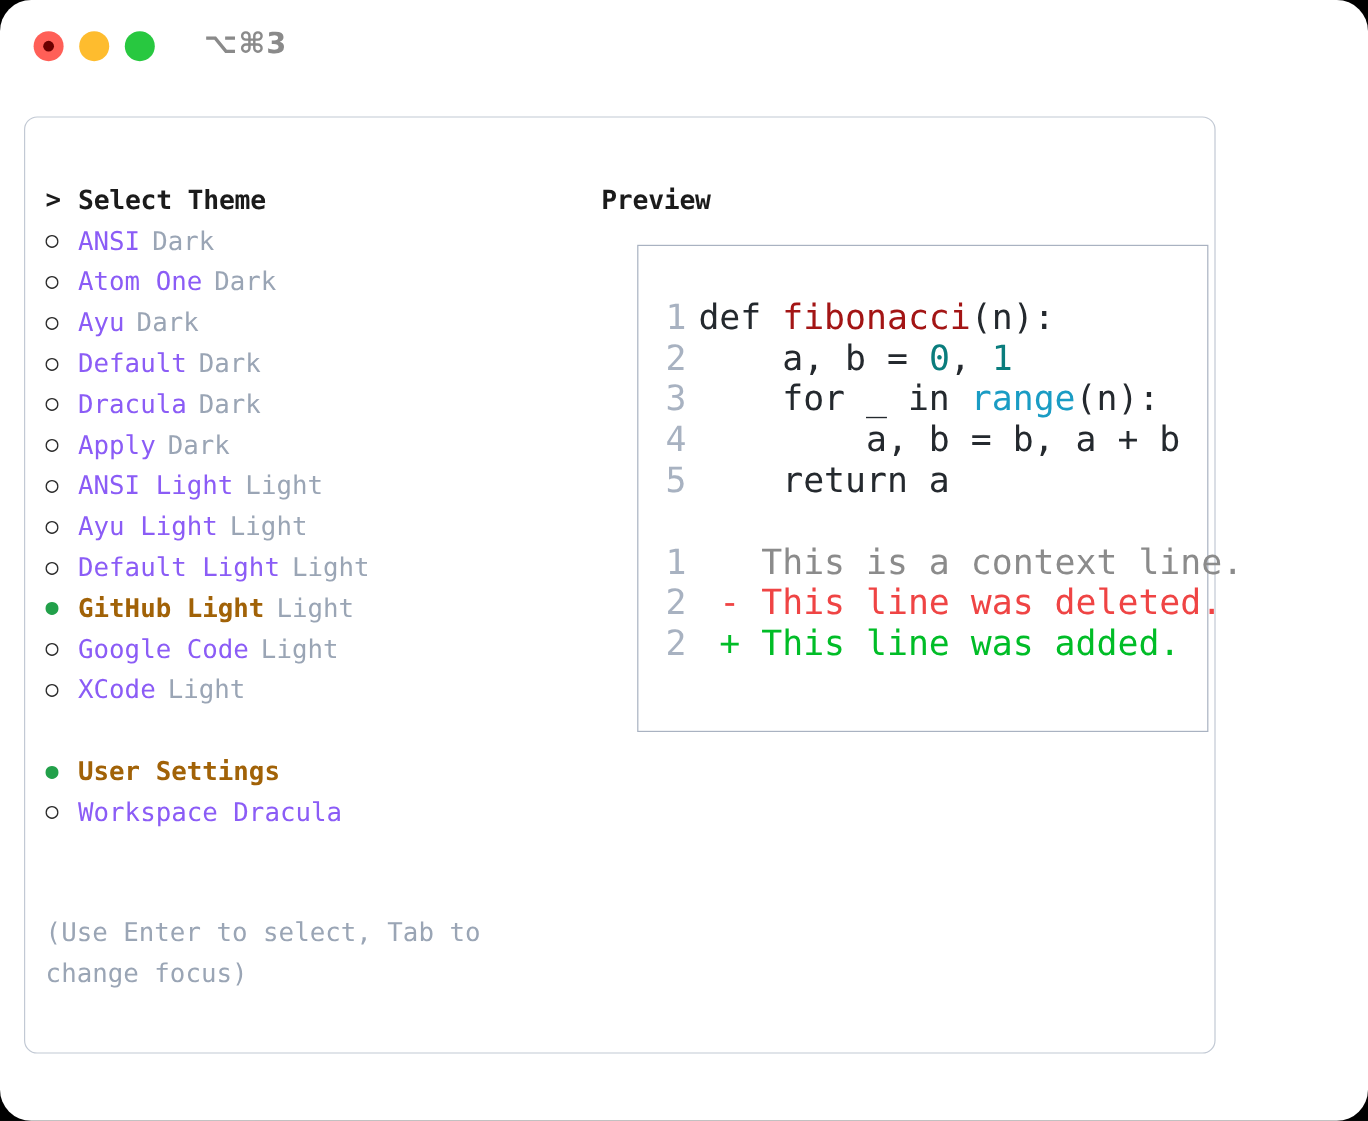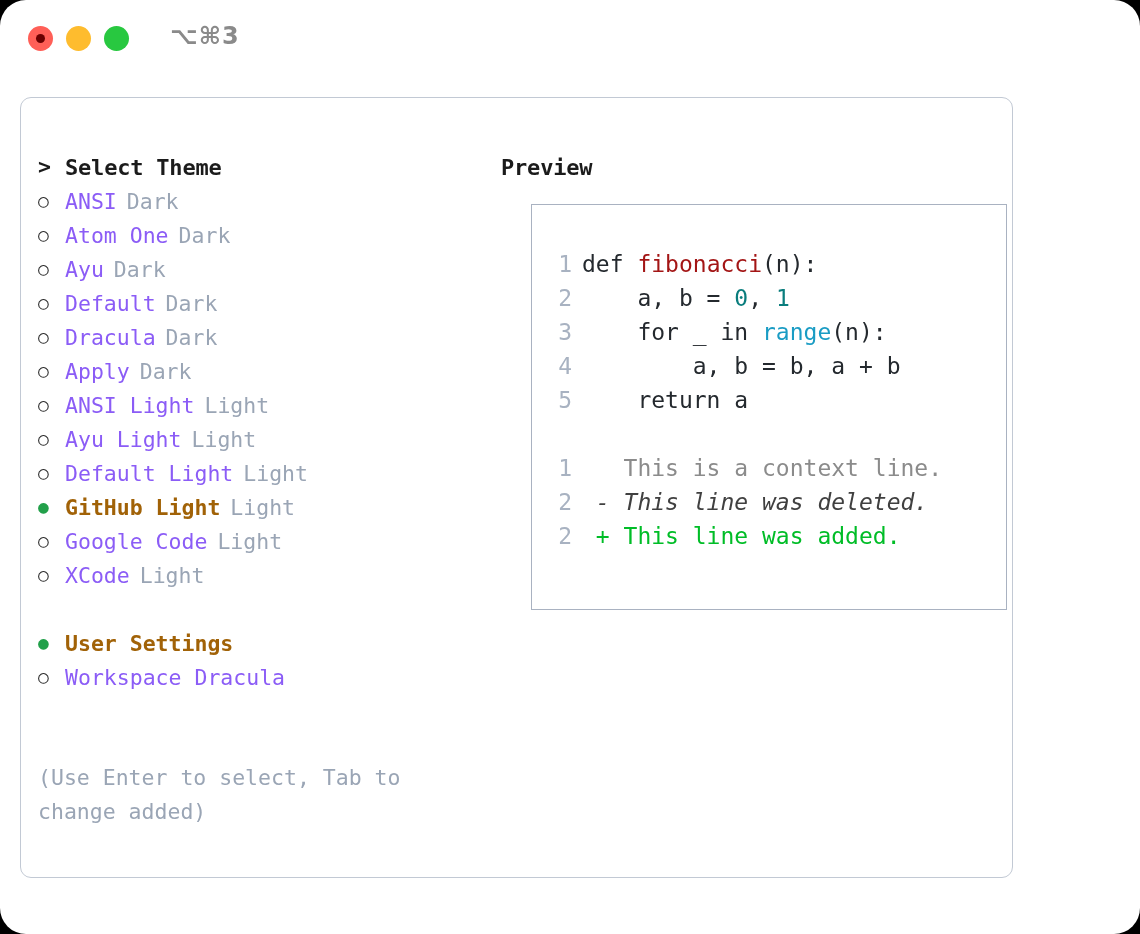--- a/index.html
+++ b/index.html
@@ -164,7 +164,7 @@
     position: absolute;
     left: 18px;
     top: 42px;
-    font-size: 23px;
+    font-size: 29px;
     line-height: 34px;
     white-space: pre;
   }

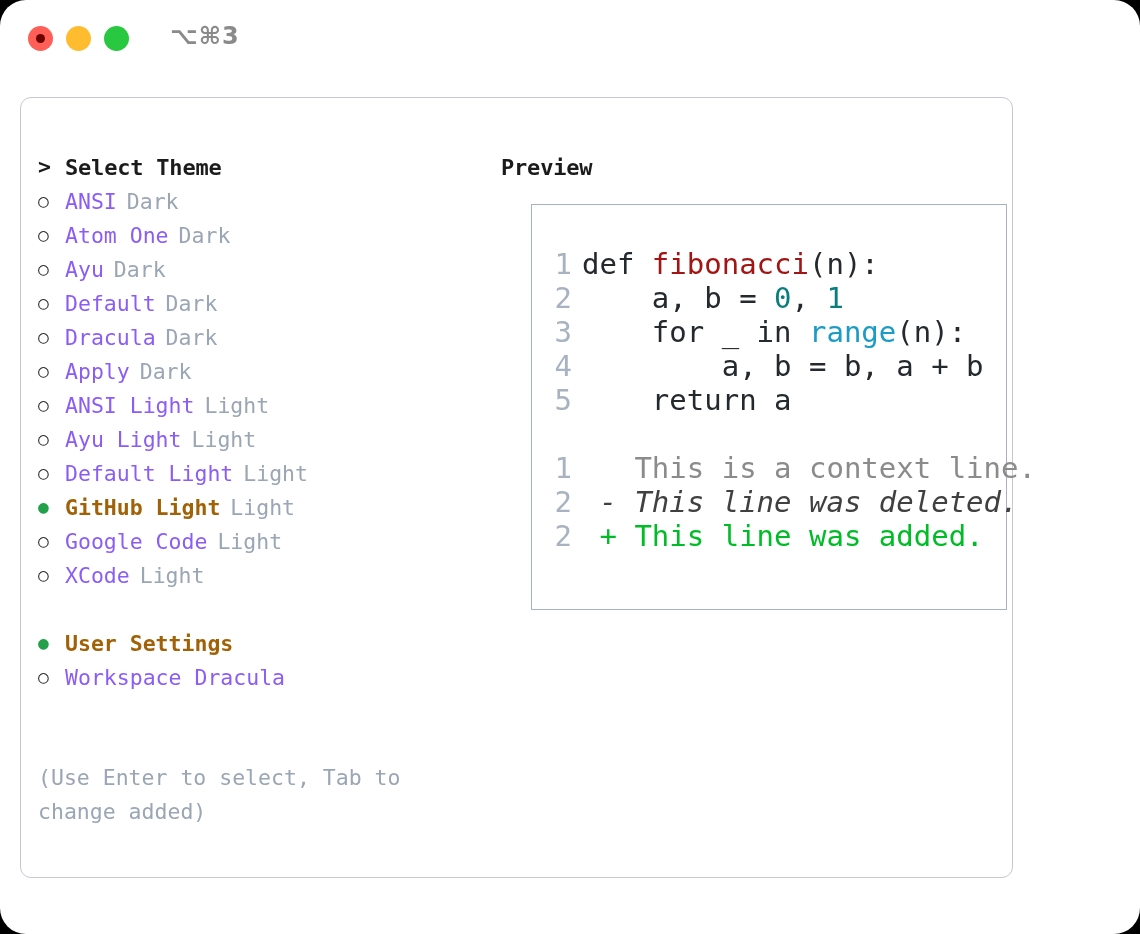--- a/index.html
+++ b/index.html
@@ -182,7 +182,7 @@
   .k-builtin { color: #1a9cc4; }
   .blank-line { display: block; height: 34px; }
   .d-ctx { color: #8b8b8b; }
-  .d-del { color: #404040; font-style: italic; }
+  .d-del { color: #ef4444; }
   .d-add { color: #00bd27; }
 </style>
 </head>

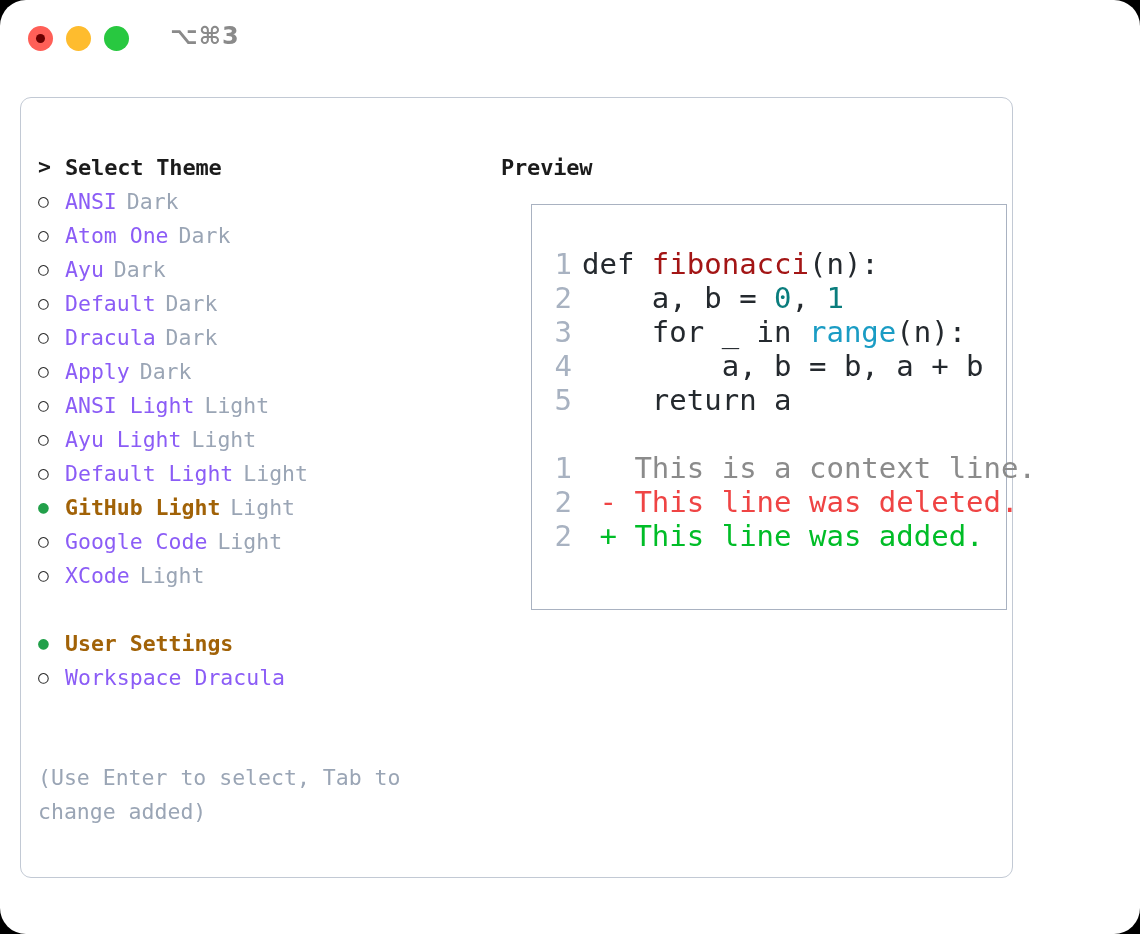--- a/index.html
+++ b/index.html
@@ -232,7 +232,7 @@
         </div>
     </div>
 
-    <div class="help">(Use Enter to select, Tab to change added)</div>
+    <div class="help">(Use Enter to select, Tab to change focus)</div>
 
     <div class="right-col">
       <div class="preview-title">Preview</div>

